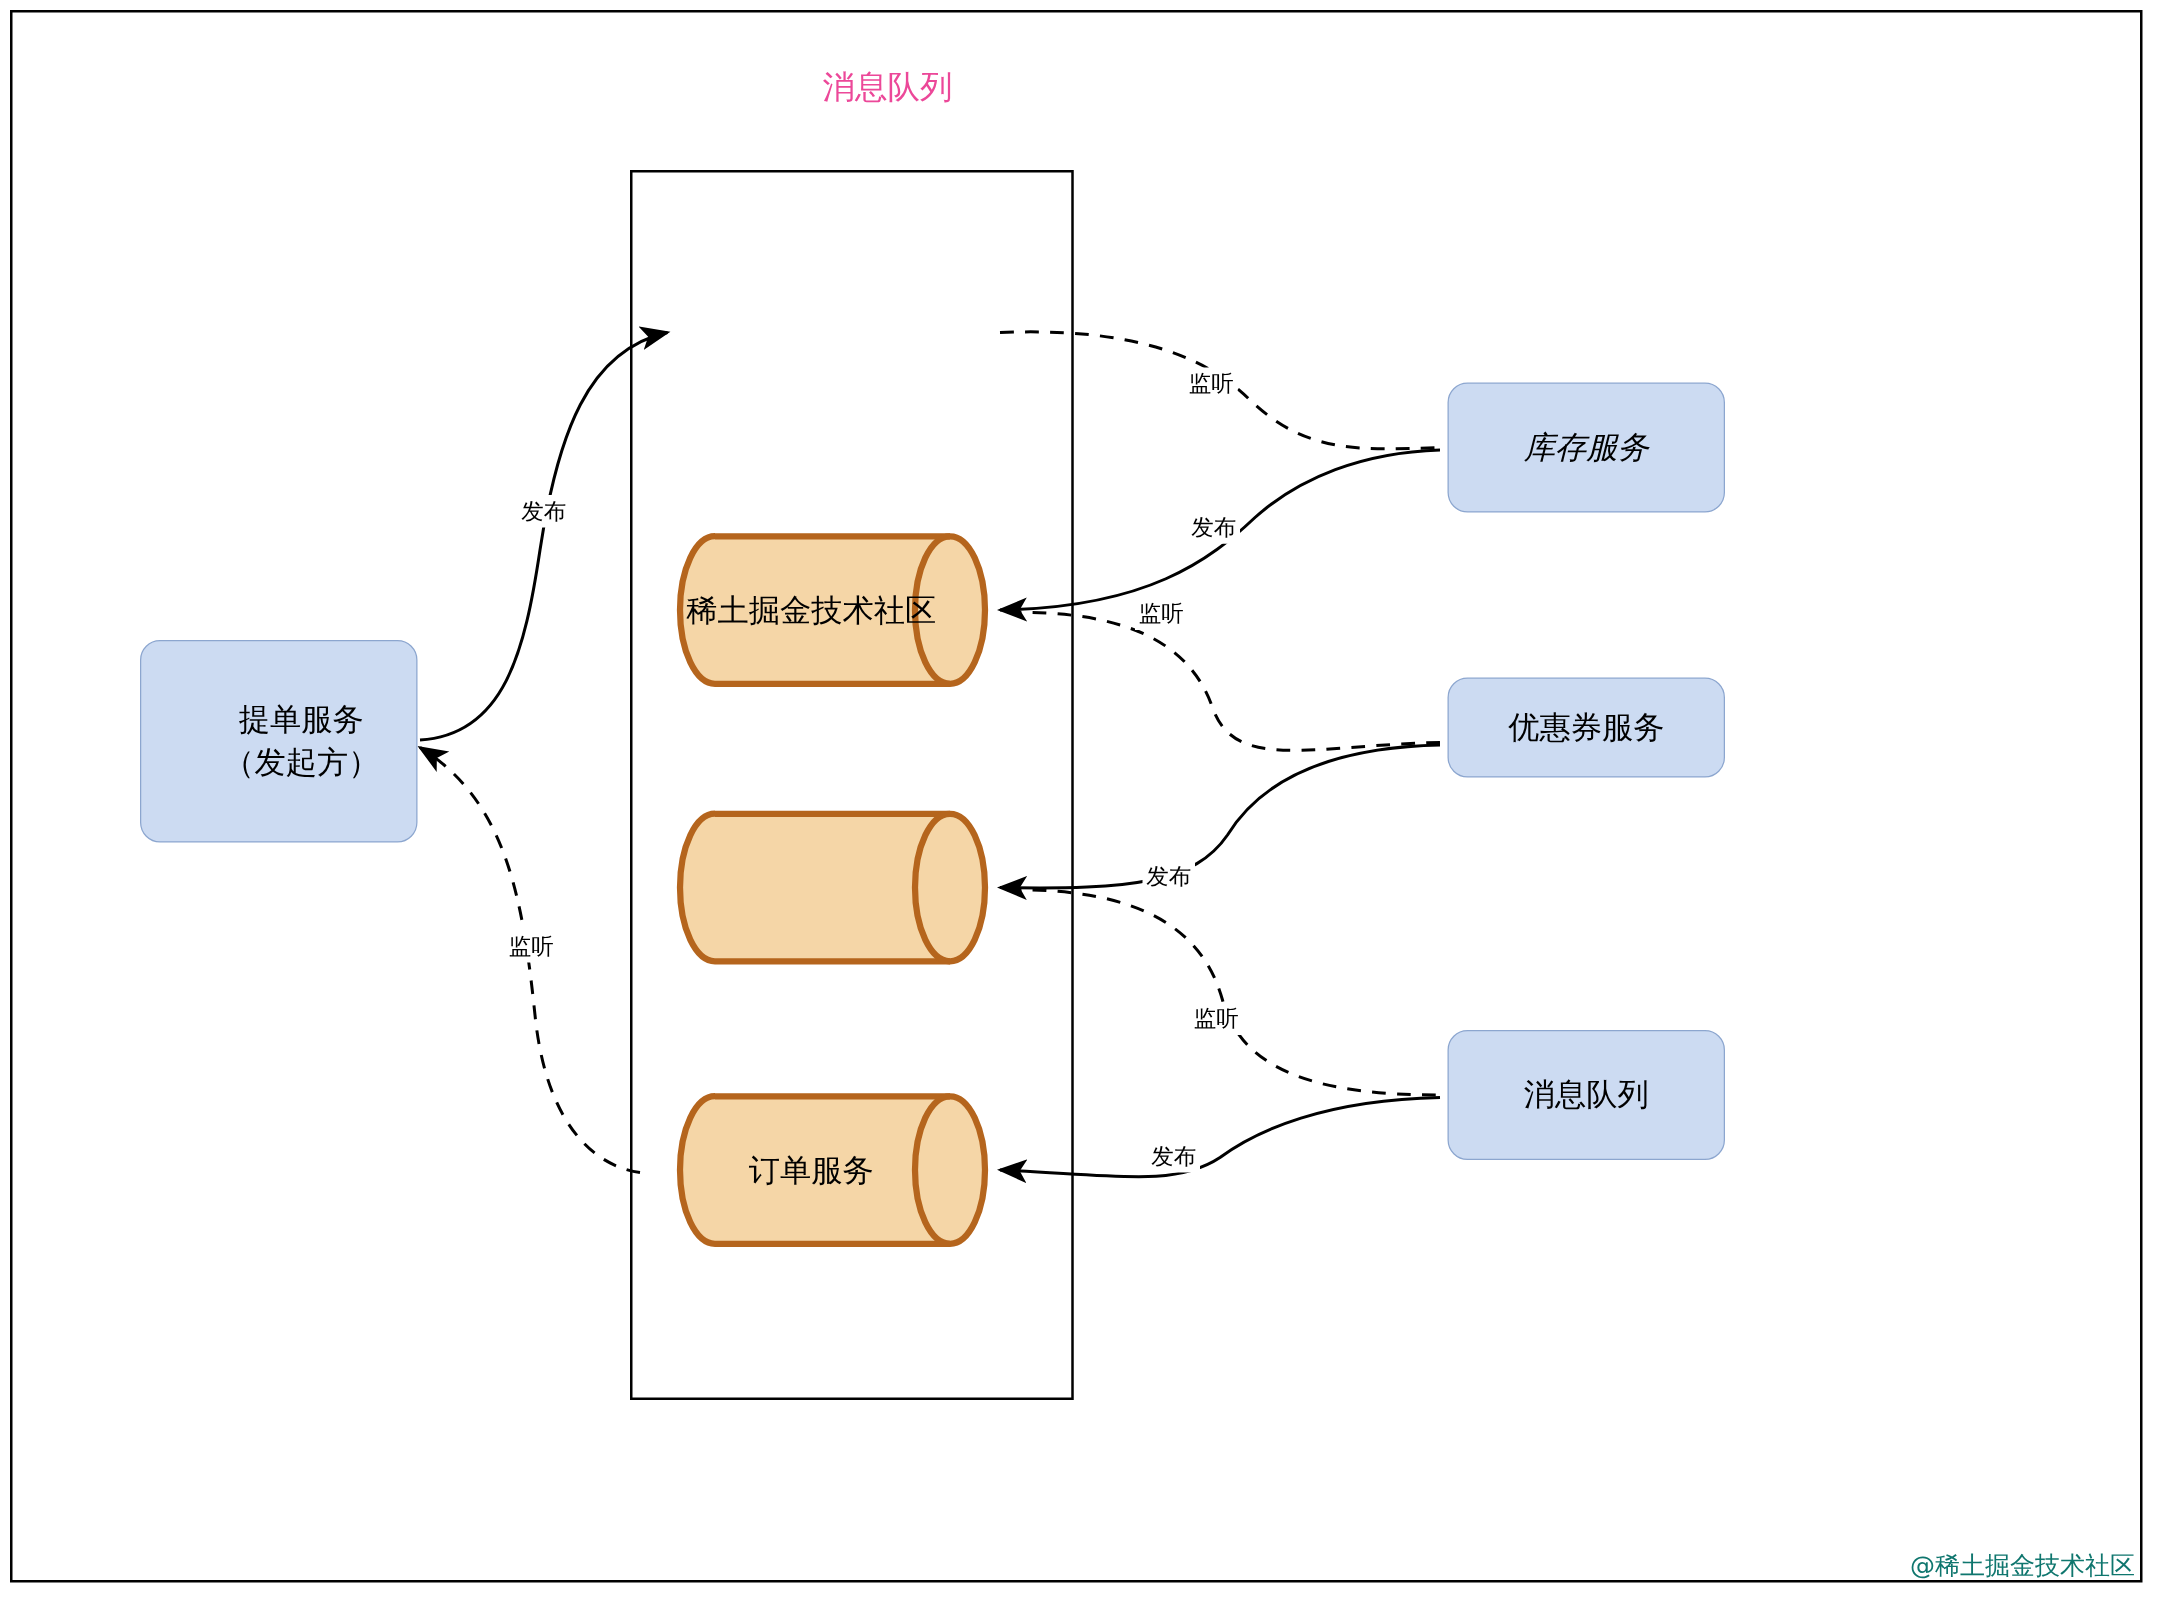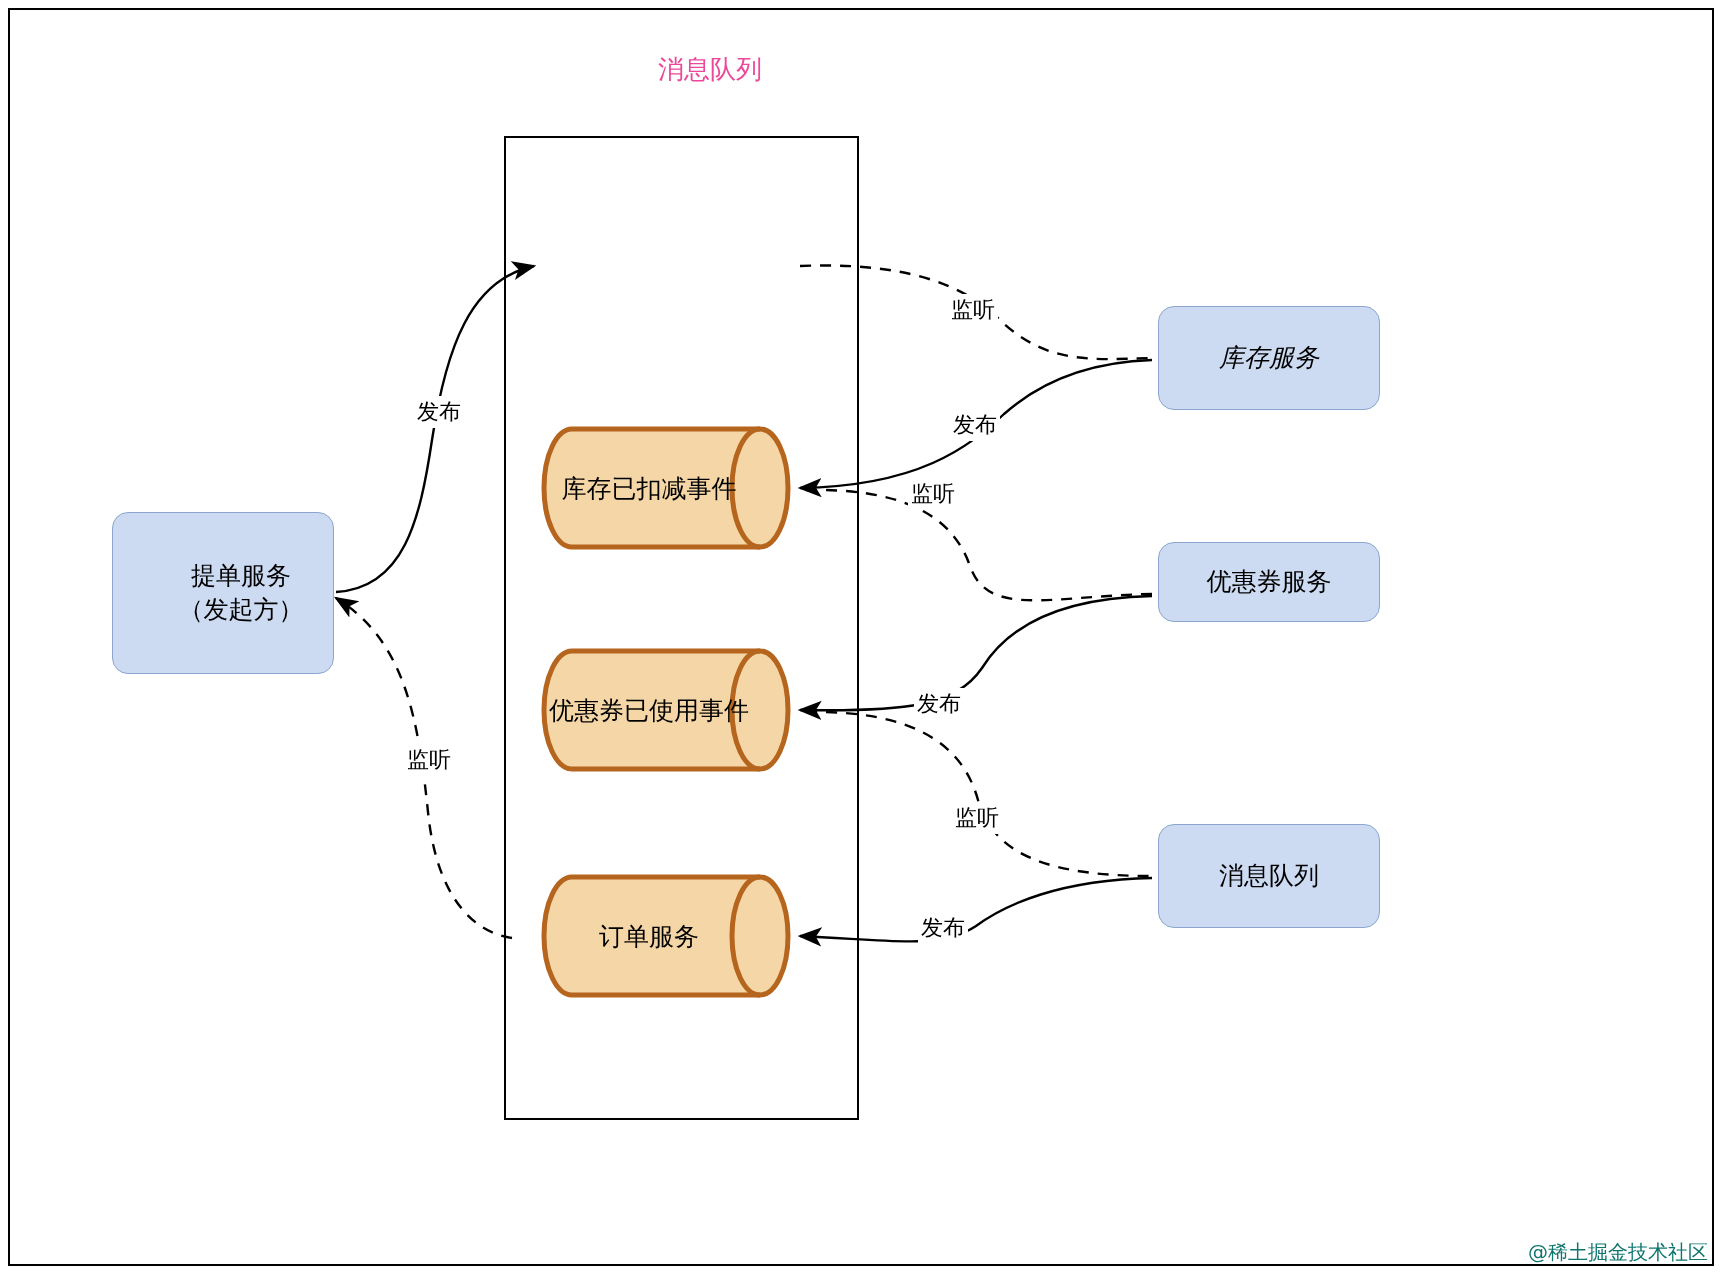--- a/index.html
+++ b/index.html
@@ -60,7 +60,7 @@
   
   .edge-label{
     position:absolute;
-    font-size:22px;color:#000;
+    font-size:18px;color:#000;
     background:#ffffff;
     padding:1px 3px;
     white-space:nowrap;

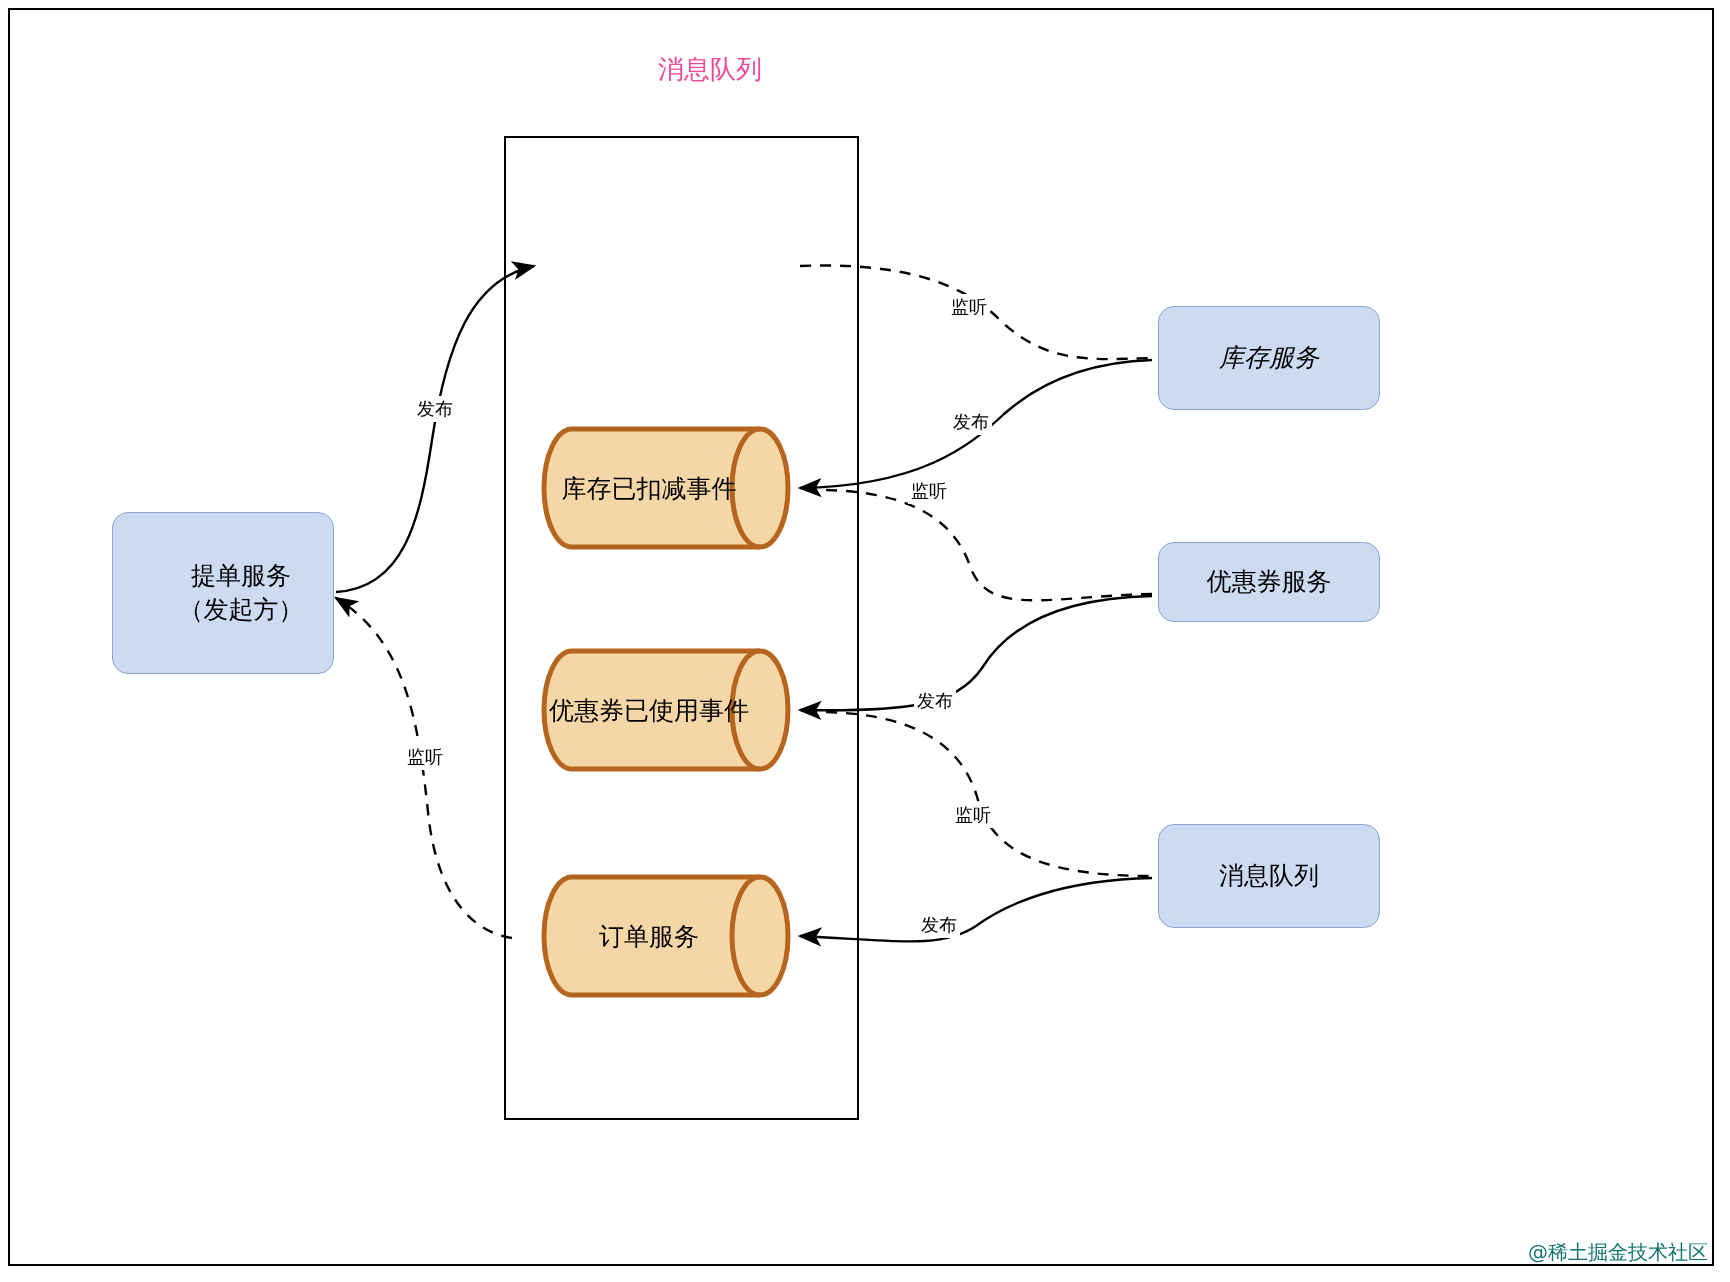--- a/index.html
+++ b/index.html
@@ -131,7 +131,7 @@
       <path d="M32,3 L220,3 A28,59 0 0 1 220,121 L32,121 A28,59 0 0 1 32,3 Z" fill="#f5d6a7" stroke="#b5651d" stroke-width="5" stroke-linejoin="round"></path>
       <path d="M220,3 A28,59 0 0 0 220,121" fill="none" stroke="#b5651d" stroke-width="5"></path>
     </svg>
-    <div class="cyl-label">库存已扣减事件</div>
+    <div class="cyl-label">稀土掘金技术社区</div>
   </div>
 
   <div class="cyl" style="left:540px;top:648px;">

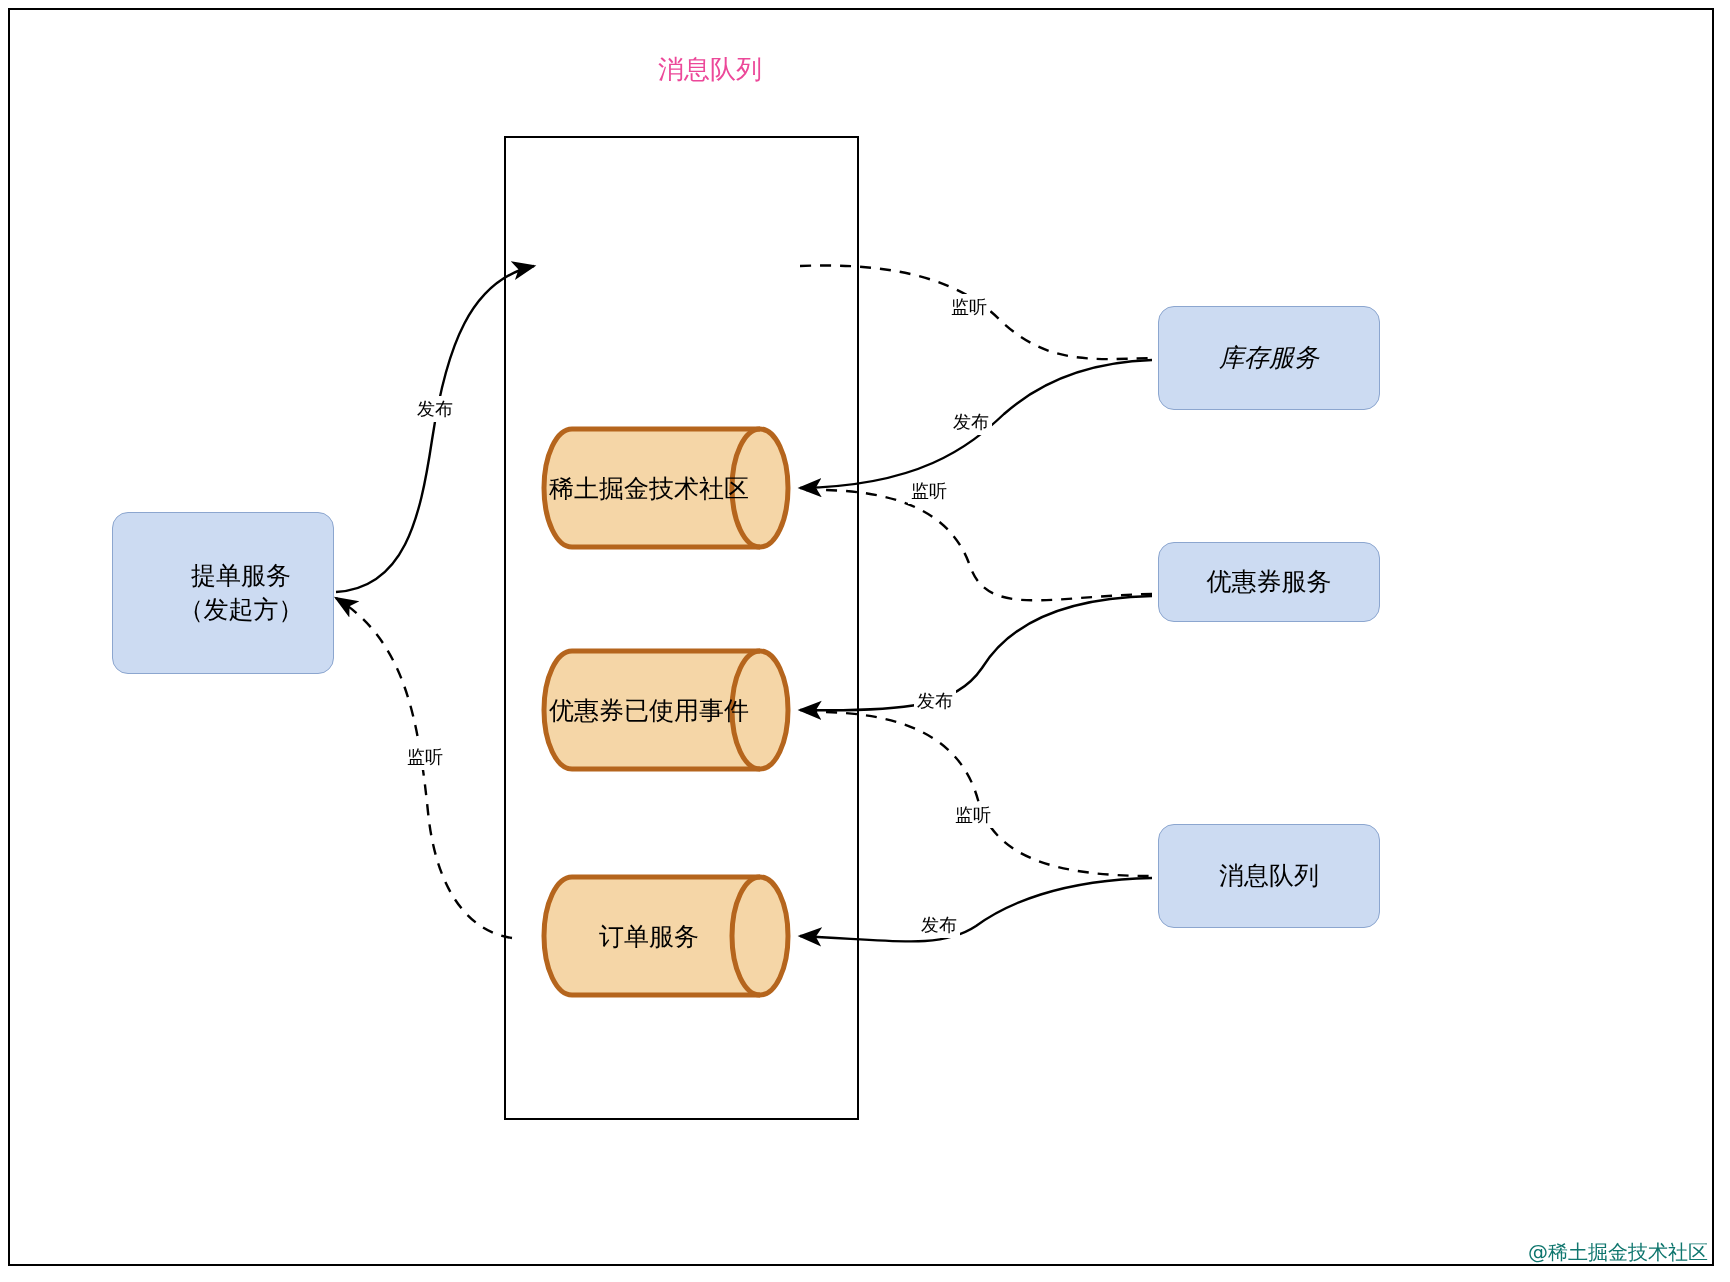--- a/index.html
+++ b/index.html
@@ -139,7 +139,6 @@
       <path d="M32,3 L220,3 A28,59 0 0 1 220,121 L32,121 A28,59 0 0 1 32,3 Z" fill="#f5d6a7" stroke="#b5651d" stroke-width="5" stroke-linejoin="round"></path>
       <path d="M220,3 A28,59 0 0 0 220,121" fill="none" stroke="#b5651d" stroke-width="5"></path>
     </svg>
-    <div class="cyl-label">优惠券已使用事件</div>
   </div>
 
   <div class="cyl" style="left:540px;top:874px;">

